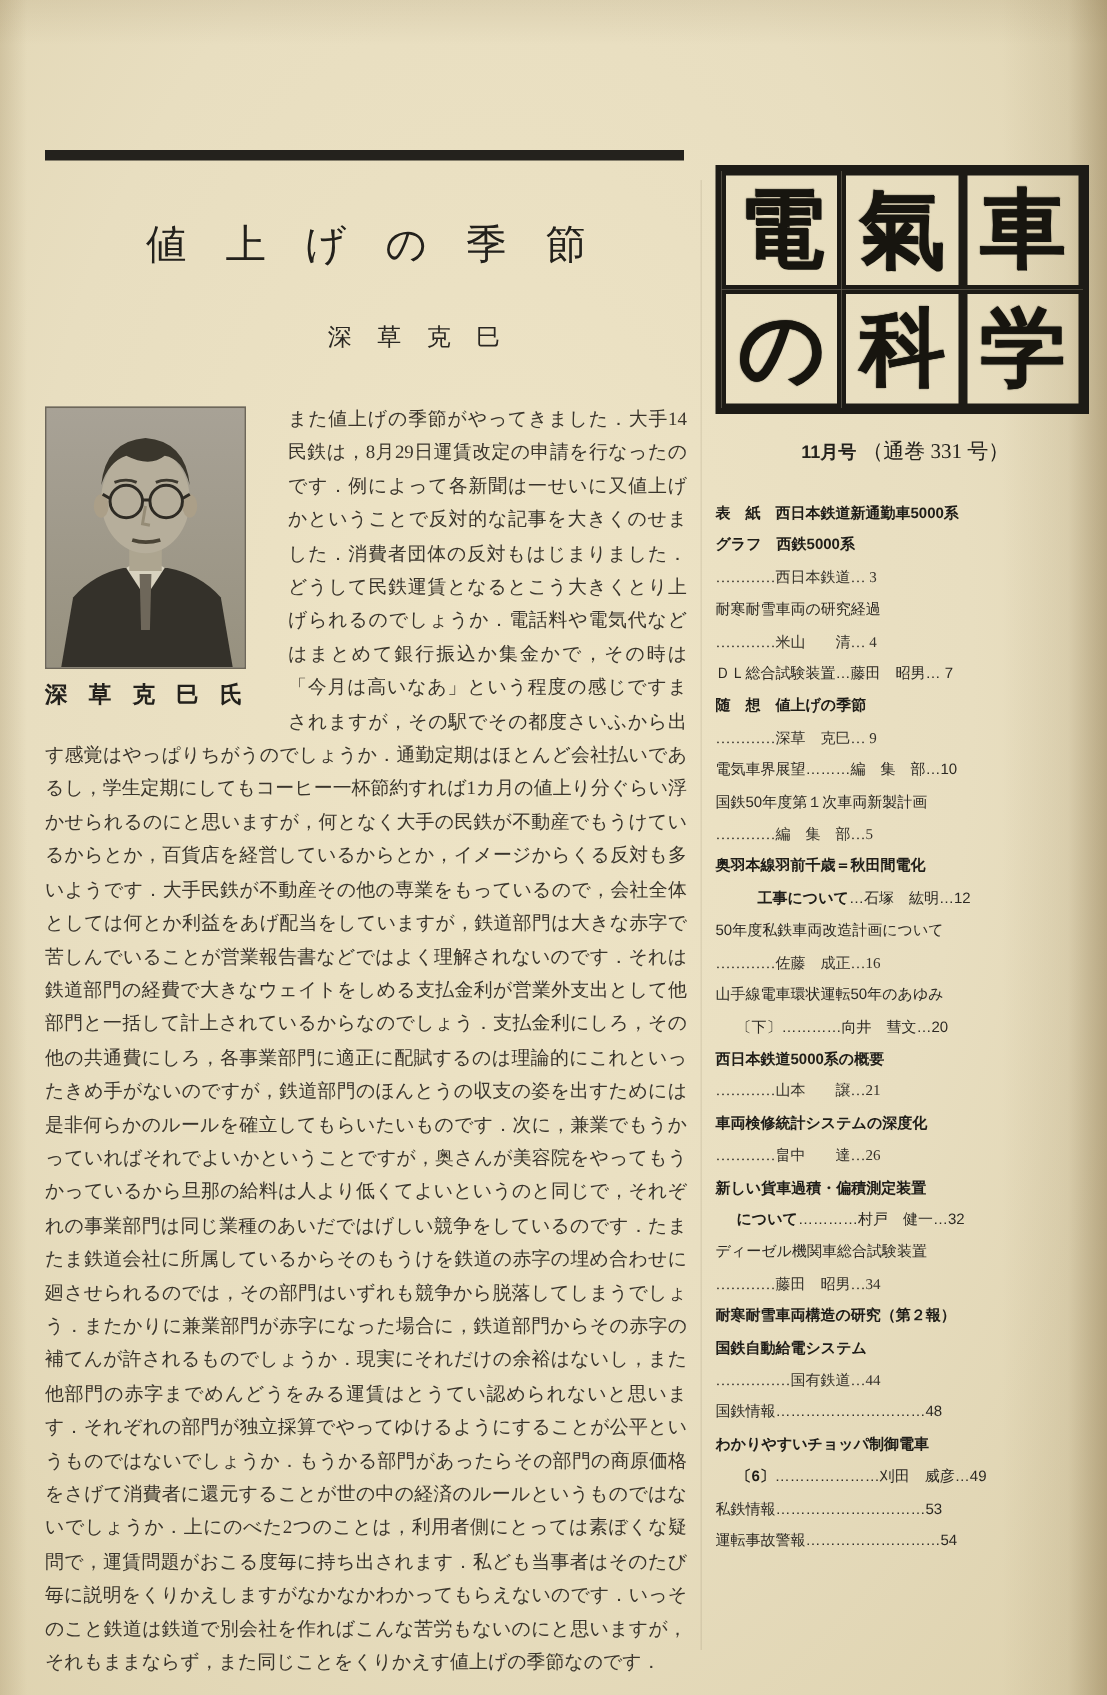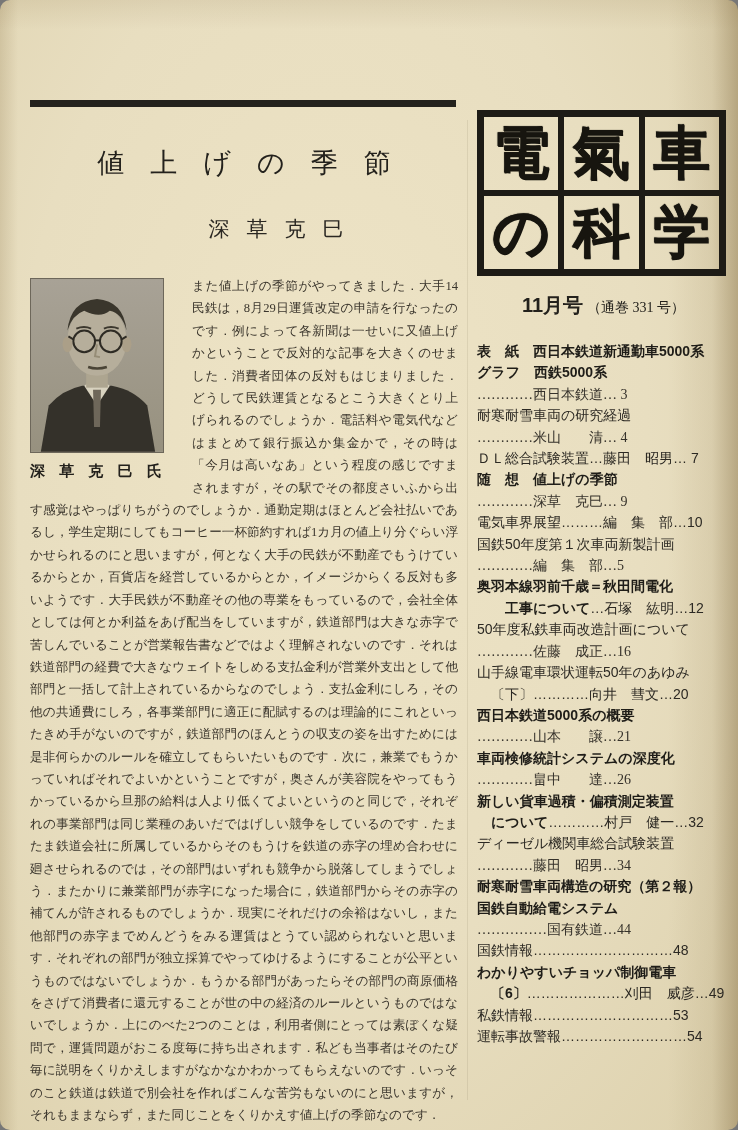--- a/index.html
+++ b/index.html
@@ -15,7 +15,6 @@
     overflow:hidden;
     font-family:"Liberation Serif","DejaVu Serif",serif;
     color:#35312a;
-    border-radius:10px;
   }
   .fold-line{position:absolute;left:467px;top:120px;width:1px;height:980px;background:rgba(80,65,35,.10);}
 

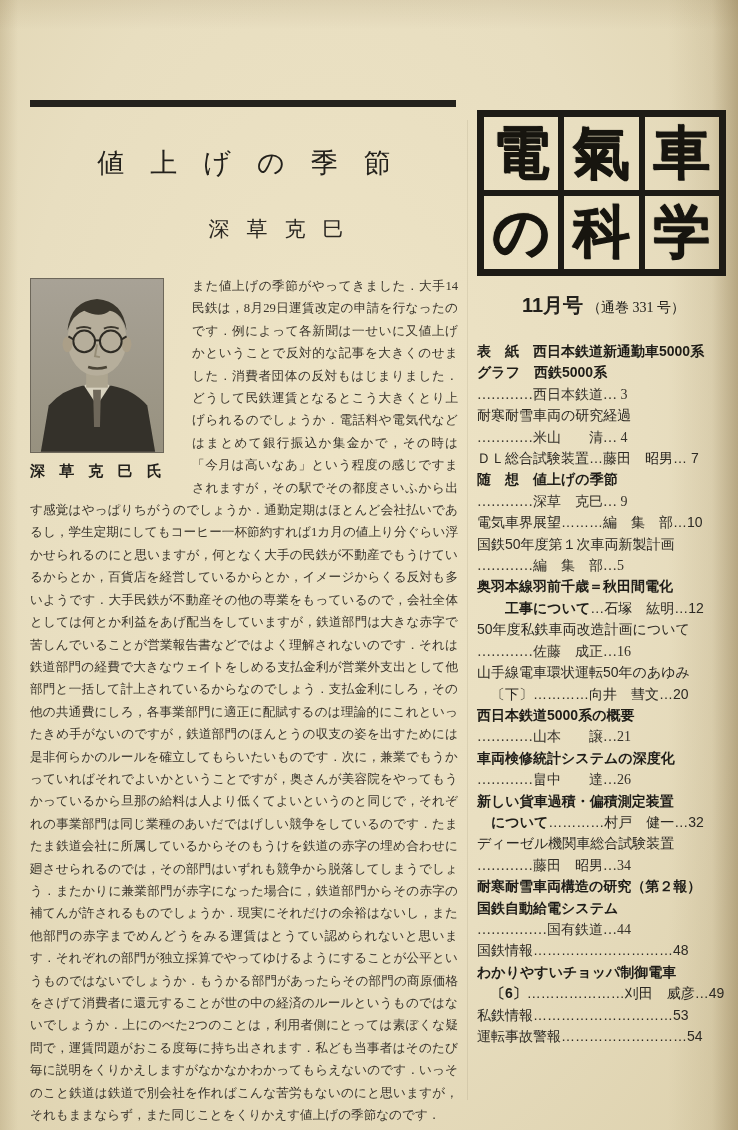--- a/index.html
+++ b/index.html
@@ -28,7 +28,7 @@
   }
   .essay-author{
     margin-top:34px;text-align:center;transform:translateX(32px);
-    font-size:21px;letter-spacing:17px;text-indent:17px;color:#2a2722;white-space:nowrap;
+    font-size:16px;letter-spacing:17px;text-indent:17px;color:#2a2722;white-space:nowrap;
   }
   .essay-body-wrap{margin-top:32px;font-size:12.6px;line-height:22.4px;text-align:justify;color:#3a352c;}
   .figure{float:left;width:136px;margin:3px 26px 0 0;}

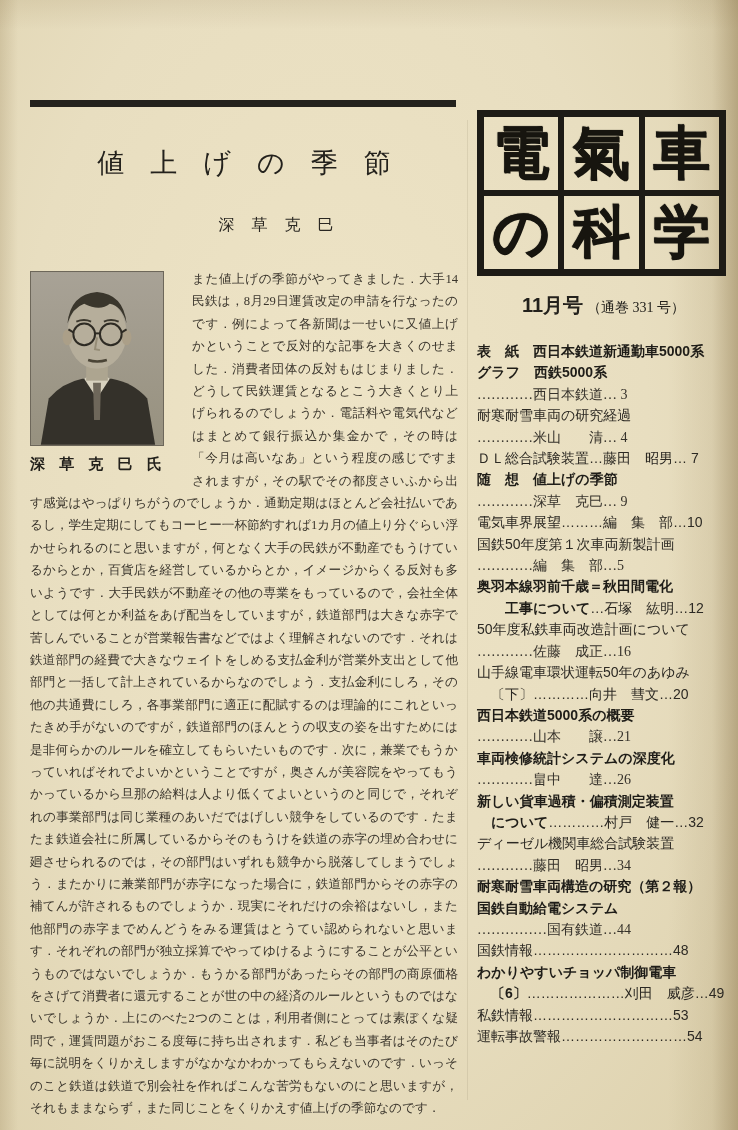--- a/index.html
+++ b/index.html
@@ -55,7 +55,7 @@
     overflow:hidden;
   }
   .issue-line{margin-top:16px;text-align:center;color:#23211c;white-space:nowrap;}
-  .issue-month{font-weight:bold;font-size:20px;font-family:"Liberation Sans","DejaVu Sans",sans-serif;text-align:right;}
+  .issue-month{font-weight:bold;font-size:12px;font-family:"Liberation Sans","DejaVu Sans",sans-serif;text-align:right;}
   .issue-volume{font-size:14px;}
 
   .toc{margin-top:22px;width:253px;}

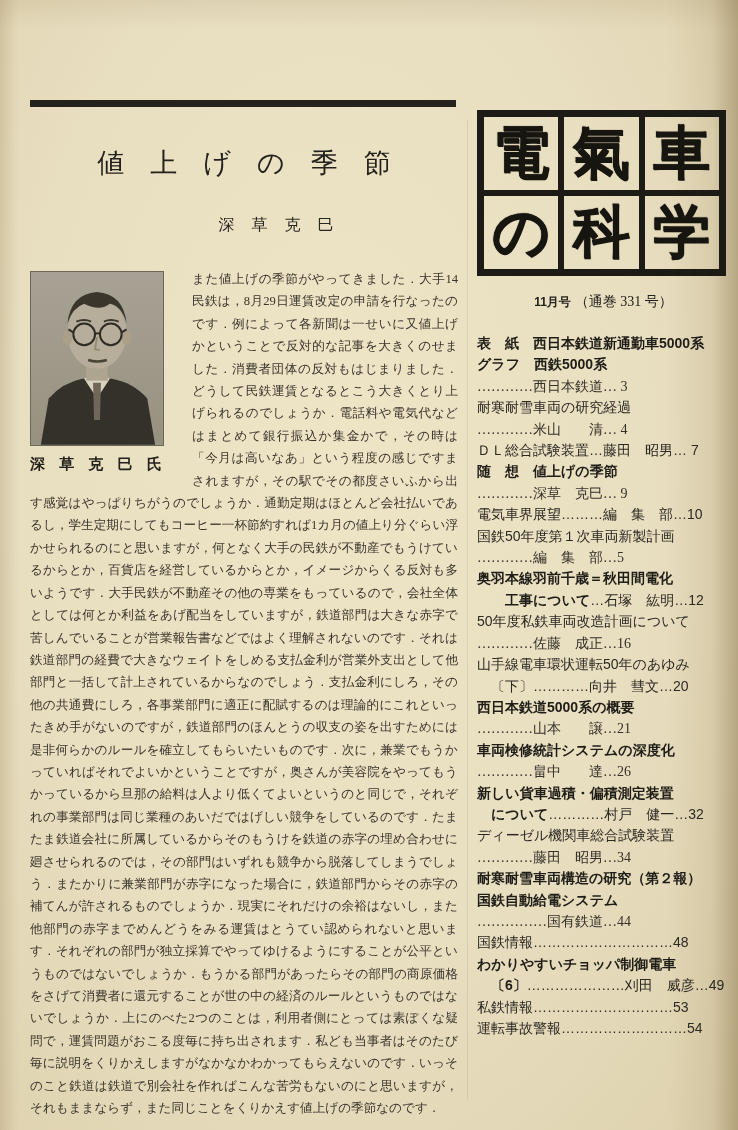--- a/index.html
+++ b/index.html
@@ -59,7 +59,7 @@
   .issue-volume{font-size:14px;}
 
   .toc{margin-top:22px;width:253px;}
-  .toc-line{line-height:21.4px;font-size:14px;white-space:nowrap;}
+  .toc-line{line-height:21.4px;font-size:10px;white-space:nowrap;}
   .toc-line.t{text-align:left;font-family:"Liberation Sans","DejaVu Sans",sans-serif;color:#2c2923;}
   .toc-line.a{text-align:left;font-family:"Liberation Serif","DejaVu Serif",serif;color:#35312a;}
   .toc-line .tl-b{font-weight:bold;color:#1f1d18;}

